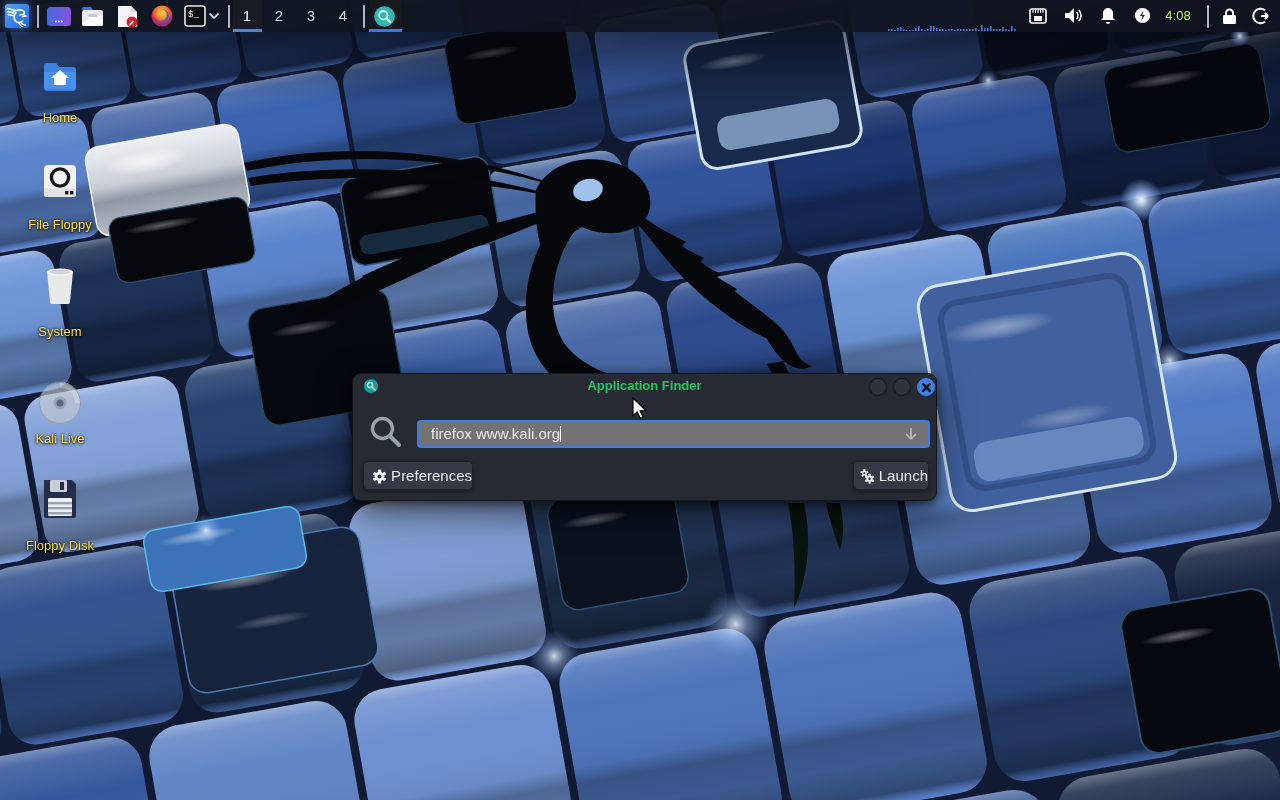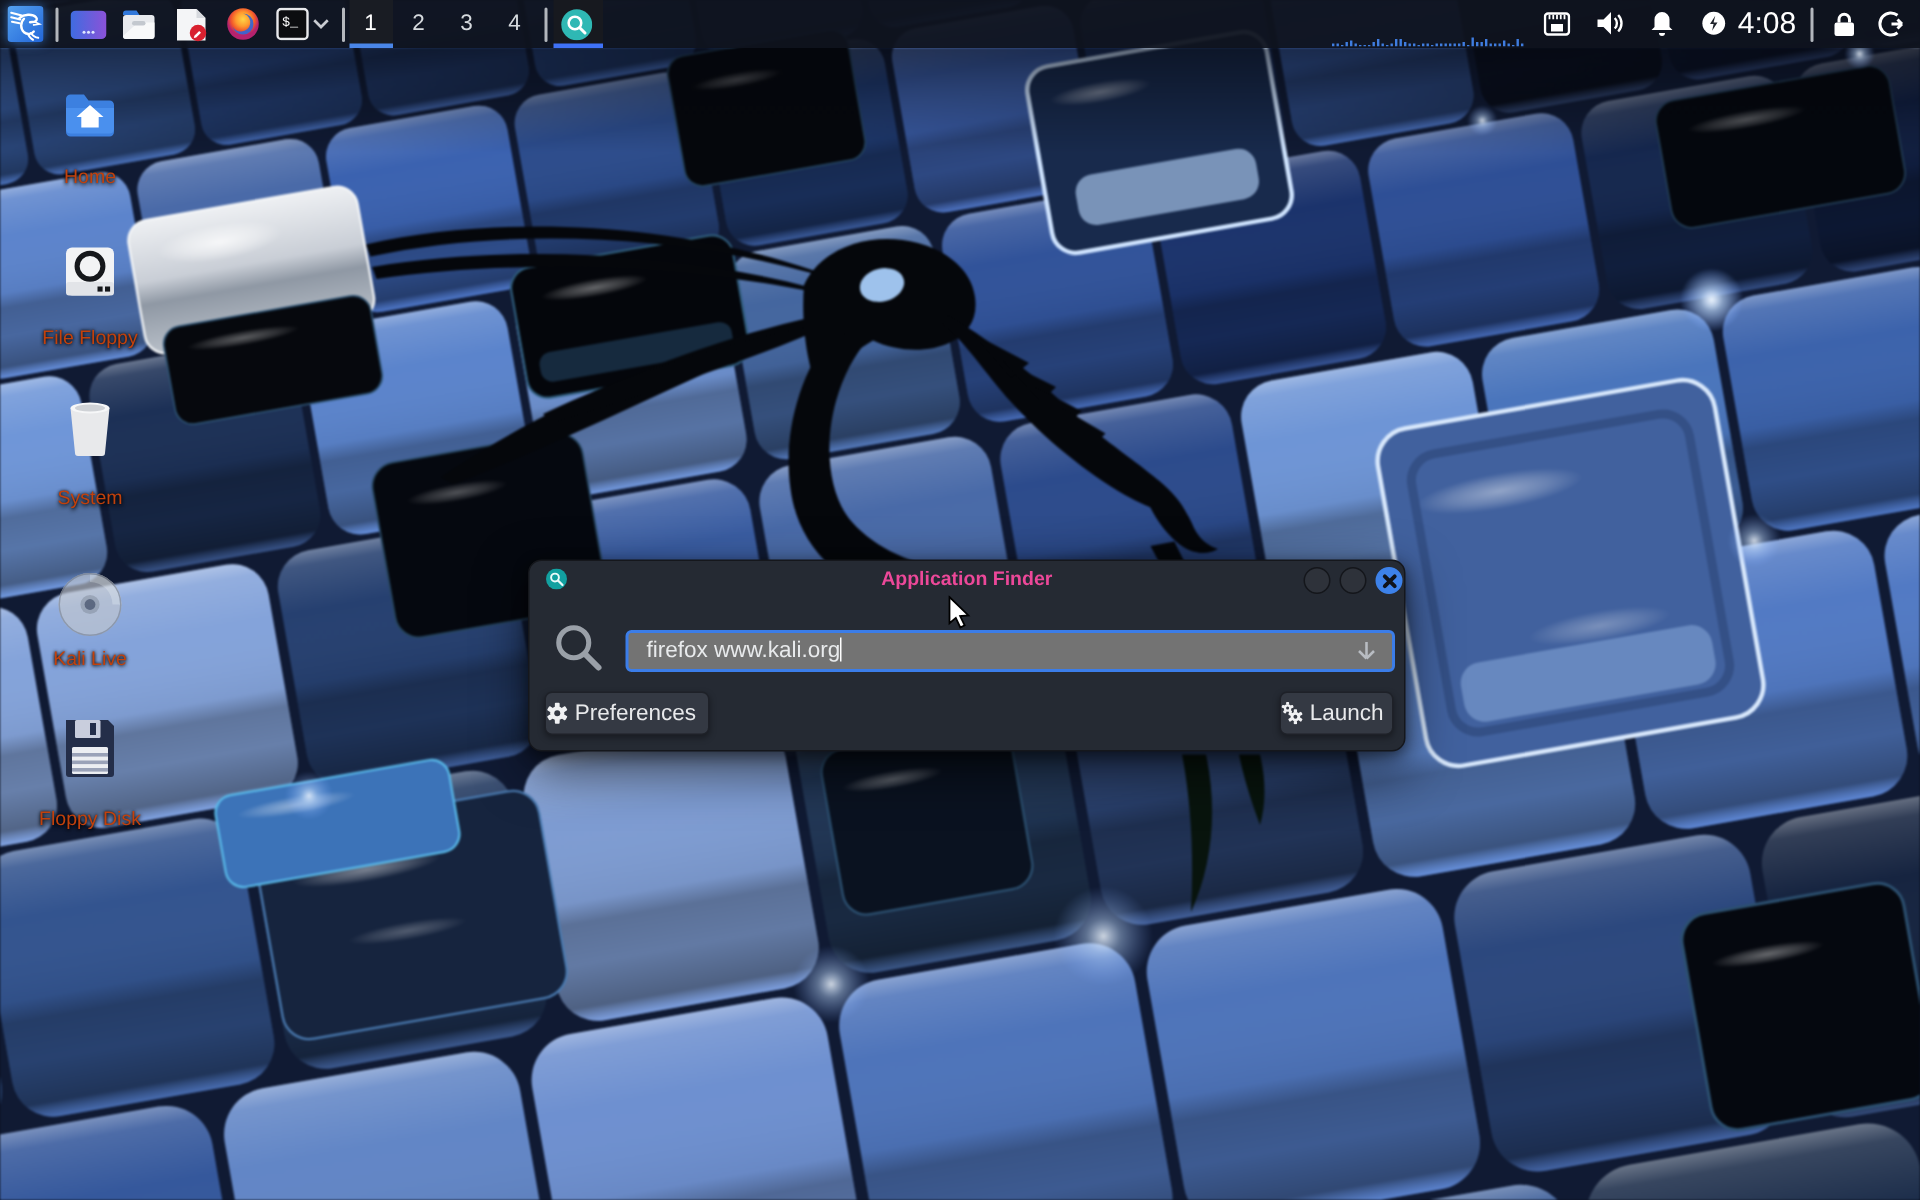--- a/index.html
+++ b/index.html
@@ -452,7 +452,7 @@
       <circle cx="8.5" cy="8.5" r="7.6" fill="#fff"></circle>
       <path d="M9.5,3.5 L6,9 h2.4 l-1,4.5 L11,8 h-2.6 Z" fill="#20242c"></path>
     </svg>
- <div class="abs" style="left:1156px;top:0;width:44px;height:32px;line-height:32px;color:#ffffff;font-size:20px;text-align:center">4:08</div>
+ <div class="abs" style="left:1156px;top:0;width:44px;height:32px;line-height:32px;color:#bef264;font-size:13px;text-align:center">4:08</div>
  <div class="sep" style="left:1207px"></div>
  <svg class="abs" style="left:1222px;top:8px" width="15" height="17" viewBox="0 0 15 17">
       <rect x="1" y="7" width="13" height="9" rx="1.5" fill="#fff"></rect>

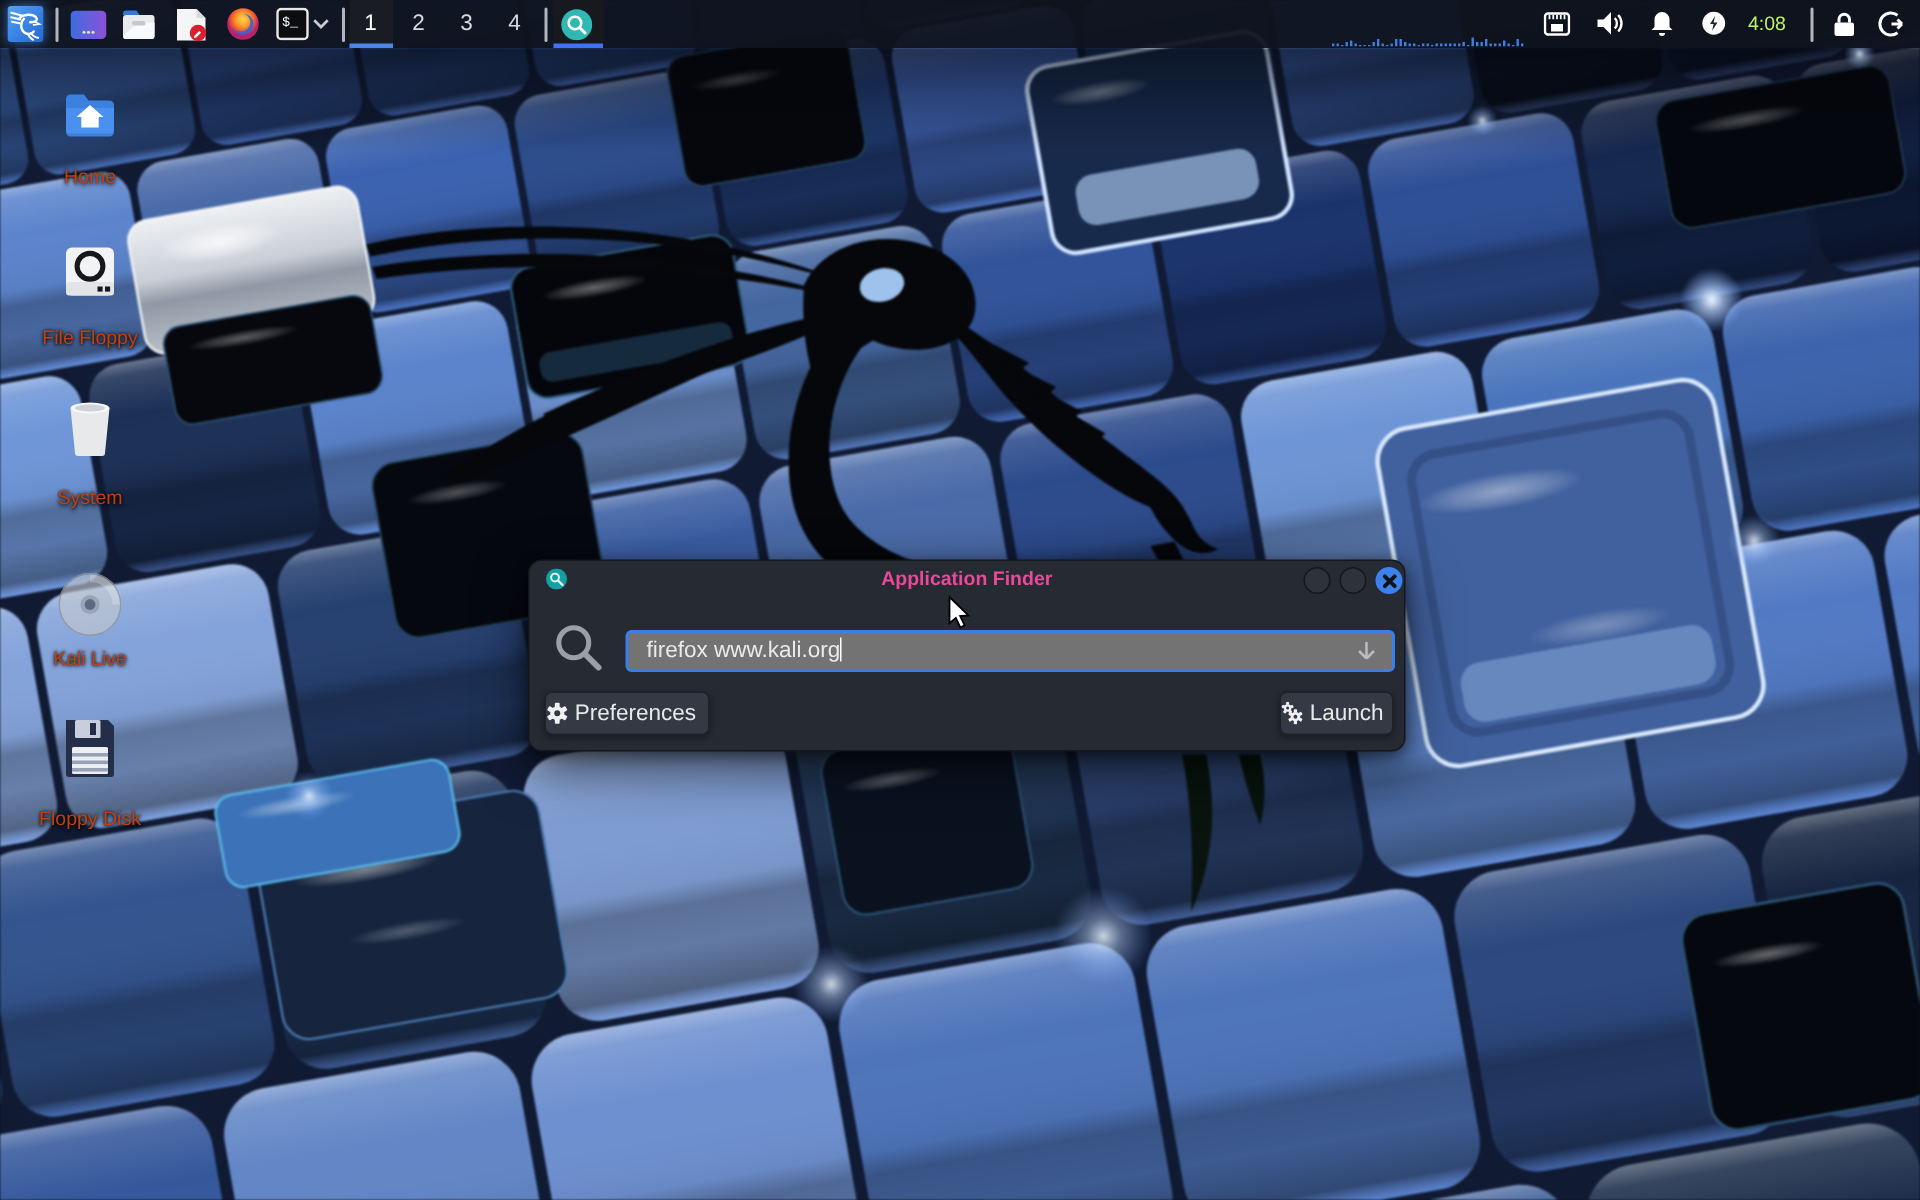--- a/index.html
+++ b/index.html
@@ -6,7 +6,7 @@
 #panel{position:absolute;left:0;top:0;width:1280px;height:32px;background:rgba(15,19,29,.95);z-index:5}
 .sep{position:absolute;top:5px;width:2px;height:23px;background:#b2b6bc;border-radius:1px}
 .ws{position:absolute;top:0;height:32px;width:30px;line-height:32px;text-align:center;color:#d6dade;font-size:15px}
-.lbl{position:absolute;color:#c2410c;font-size:13px;text-align:center;width:120px;left:0;text-shadow:0 1px 3px rgba(0,0,0,.95),0 0 2px rgba(0,0,0,.8)}
+.lbl{position:absolute;color:#fde047;font-size:13px;text-align:center;width:120px;left:0;text-shadow:0 1px 3px rgba(0,0,0,.95),0 0 2px rgba(0,0,0,.8)}
 #dlg{position:absolute;left:352px;top:373px;width:585px;height:128px;background:#252a33;border:1px solid #15171c;border-radius:9px;box-shadow:0 12px 34px rgba(0,0,0,.6),0 3px 10px rgba(0,0,0,.45);z-index:6}
 #dlg .title{position:absolute;top:4px;left:0;width:100%;text-align:center;font-size:13px;font-weight:bold;color:#ec4899}
 .wbtn{position:absolute;top:4px;width:18px;height:18px;border-radius:50%;background:#2e323a;border:1.5px solid #14161b}

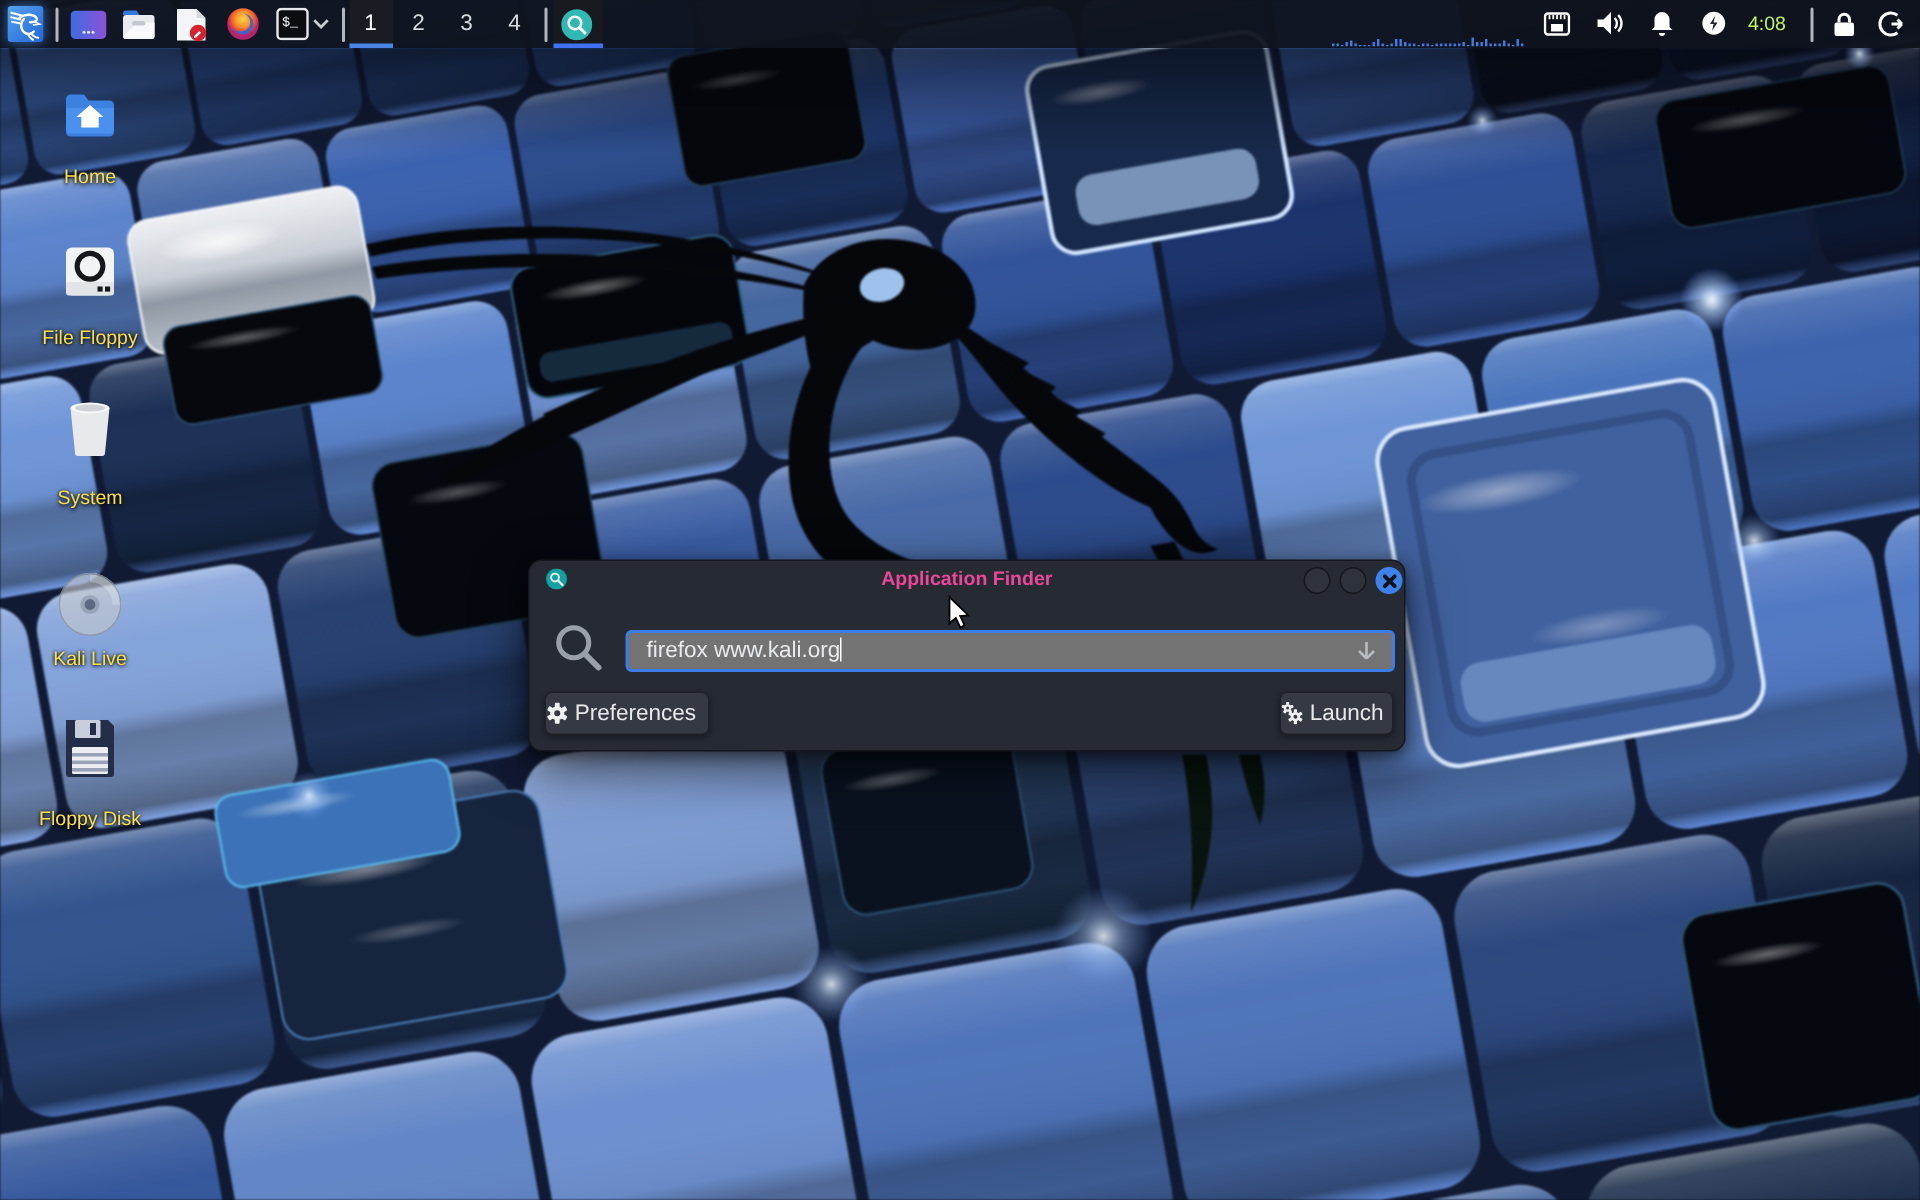--- a/index.html
+++ b/index.html
@@ -8,7 +8,7 @@
 .ws{position:absolute;top:0;height:32px;width:30px;line-height:32px;text-align:center;color:#d6dade;font-size:15px}
 .lbl{position:absolute;color:#fde047;font-size:13px;text-align:center;width:120px;left:0;text-shadow:0 1px 3px rgba(0,0,0,.95),0 0 2px rgba(0,0,0,.8)}
 #dlg{position:absolute;left:352px;top:373px;width:585px;height:128px;background:#252a33;border:1px solid #15171c;border-radius:9px;box-shadow:0 12px 34px rgba(0,0,0,.6),0 3px 10px rgba(0,0,0,.45);z-index:6}
-#dlg .title{position:absolute;top:4px;left:0;width:100%;text-align:center;font-size:13px;font-weight:bold;color:#ec4899}
+#dlg .title{position:absolute;top:4px;left:0;width:100%;text-align:center;font-size:13px;font-weight:bold;color:#22c55e}
 .wbtn{position:absolute;top:4px;width:18px;height:18px;border-radius:50%;background:#2e323a;border:1.5px solid #14161b}
 #inp{position:absolute;left:64px;top:46px;width:513px;height:28px;background:#737373;border:2px solid #3b7de9;border-radius:4px;color:#e8eaec;font-size:15px;line-height:24px;padding-left:12px}
 .btn{position:absolute;top:87px;height:29px;background:#343943;border:1px solid #1e2128;border-radius:5px;color:#e8e9eb;font-size:15px;line-height:27px;text-align:left;box-shadow:0 2px 4px rgba(0,0,0,.35)}

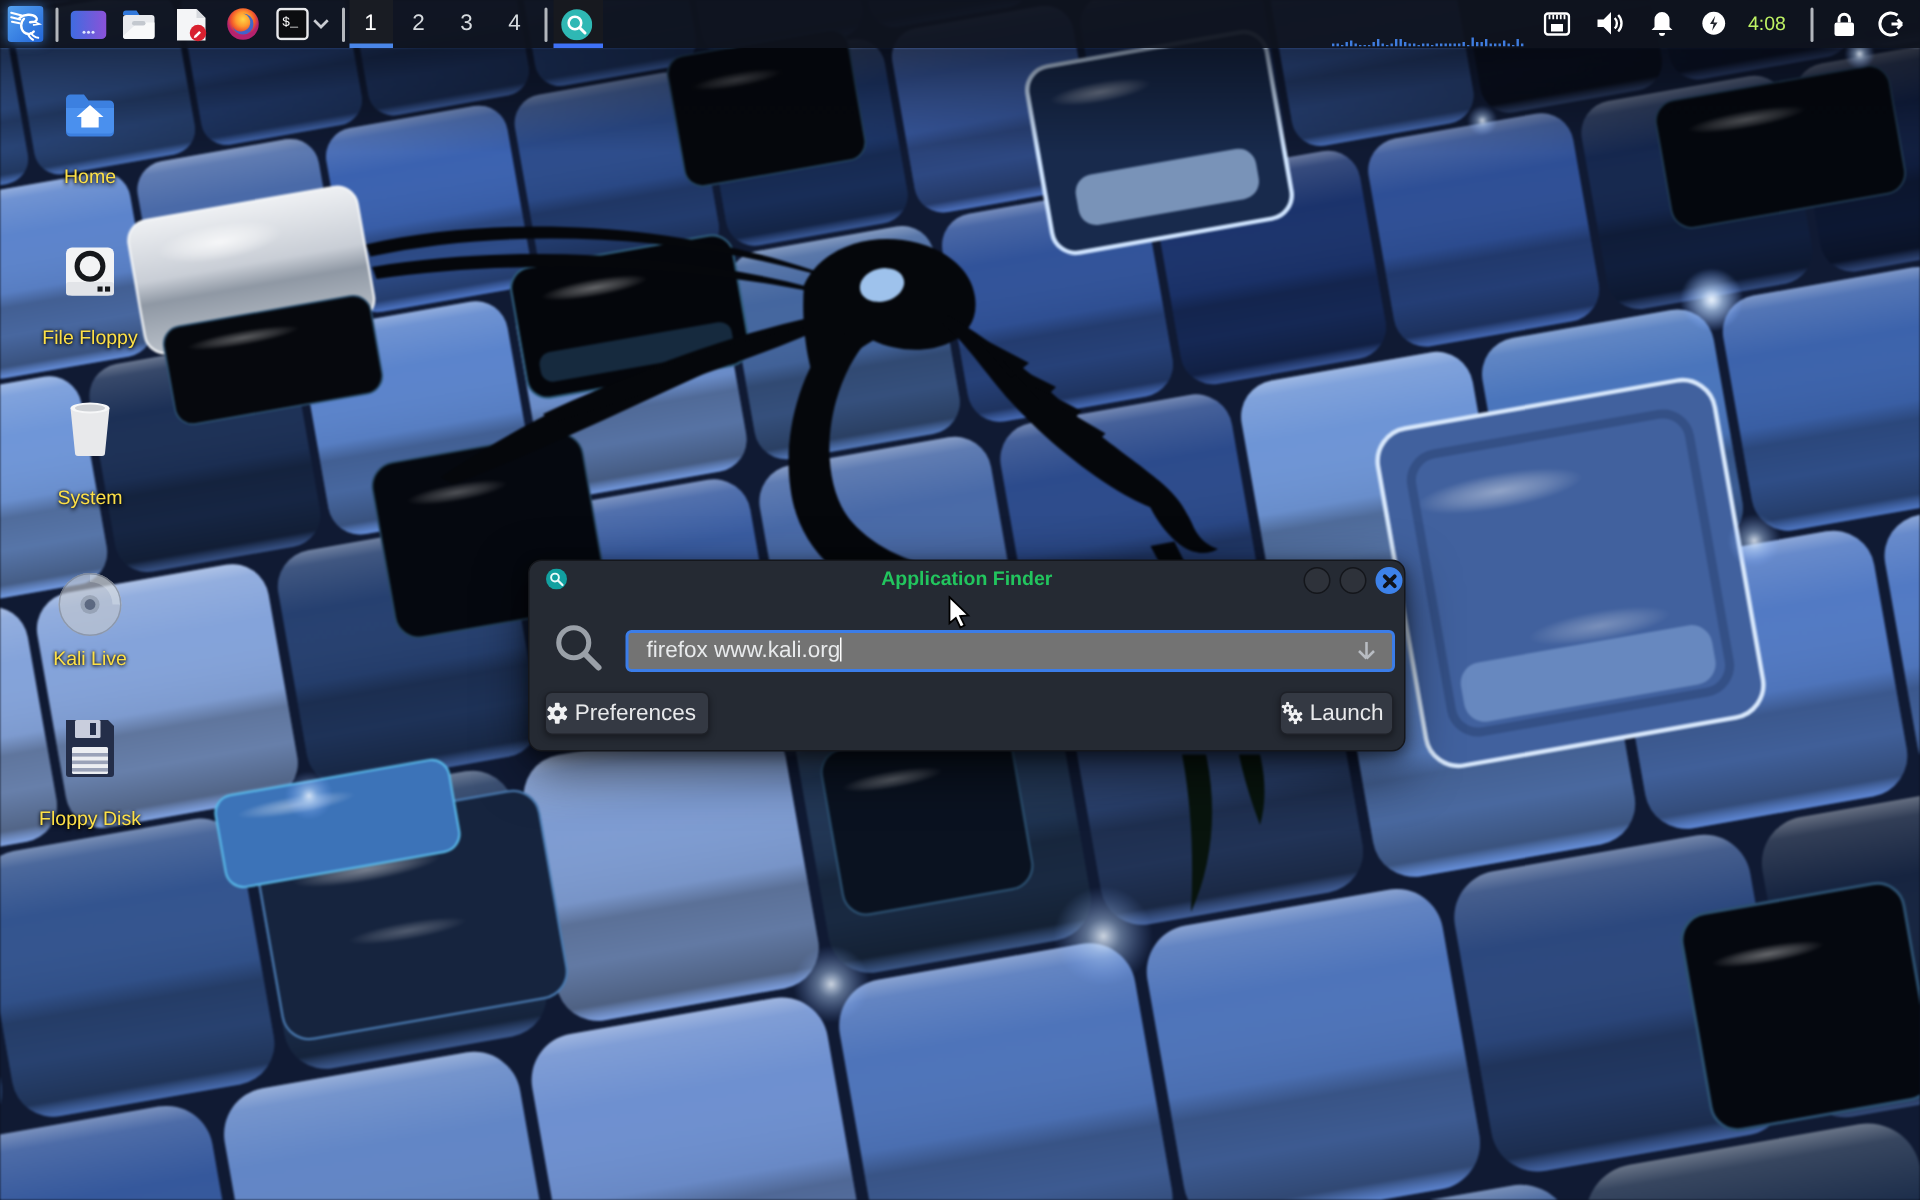--- a/index.html
+++ b/index.html
@@ -11,7 +11,7 @@
 #dlg .title{position:absolute;top:4px;left:0;width:100%;text-align:center;font-size:13px;font-weight:bold;color:#22c55e}
 .wbtn{position:absolute;top:4px;width:18px;height:18px;border-radius:50%;background:#2e323a;border:1.5px solid #14161b}
 #inp{position:absolute;left:64px;top:46px;width:513px;height:28px;background:#737373;border:2px solid #3b7de9;border-radius:4px;color:#e8eaec;font-size:15px;line-height:24px;padding-left:12px}
-.btn{position:absolute;top:87px;height:29px;background:#343943;border:1px solid #1e2128;border-radius:5px;color:#e8e9eb;font-size:15px;line-height:27px;text-align:left;box-shadow:0 2px 4px rgba(0,0,0,.35)}
+.btn{position:absolute;top:87px;height:29px;background:#343943;border:1px solid #1e2128;border-radius:5px;color:#e8e9eb;font-size:15px;line-height:27px;text-align:right;box-shadow:0 2px 4px rgba(0,0,0,.35)}
 </style></head><body>
 <svg width="1280" height="800" viewBox="0 0 1280 800" style="position:absolute;left:0;top:0;filter:blur(.6px)">
     <defs>

